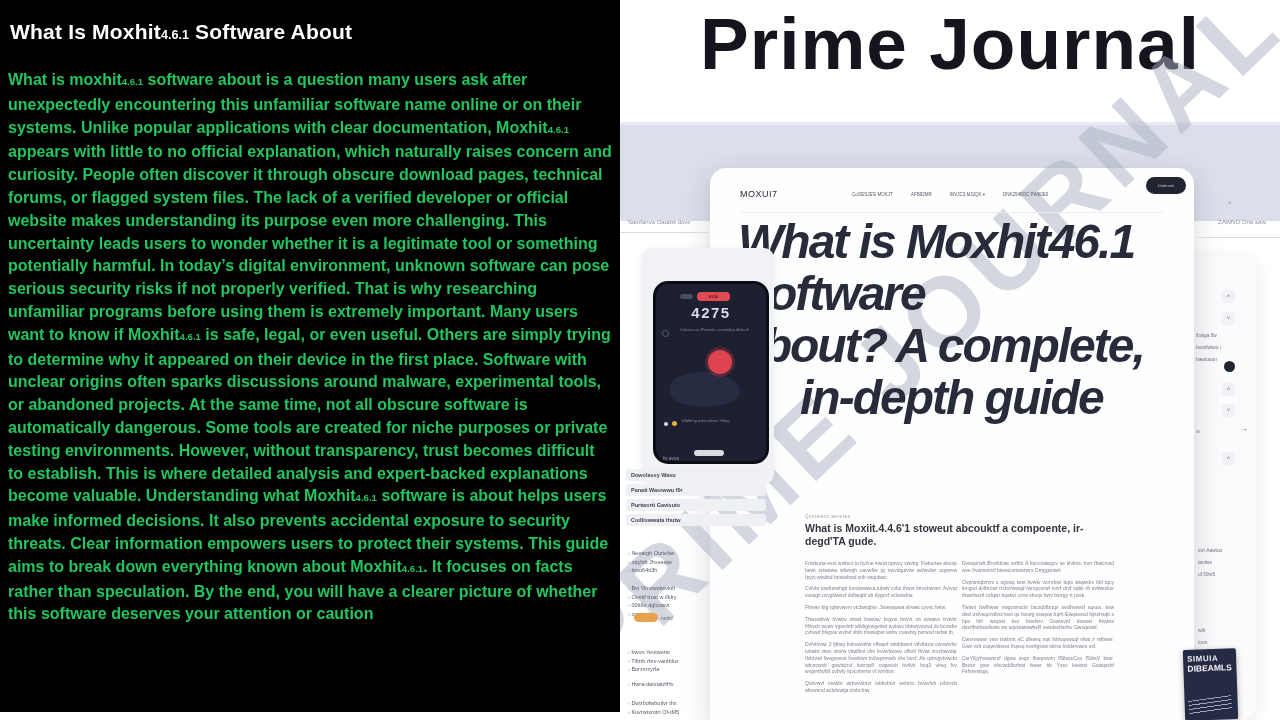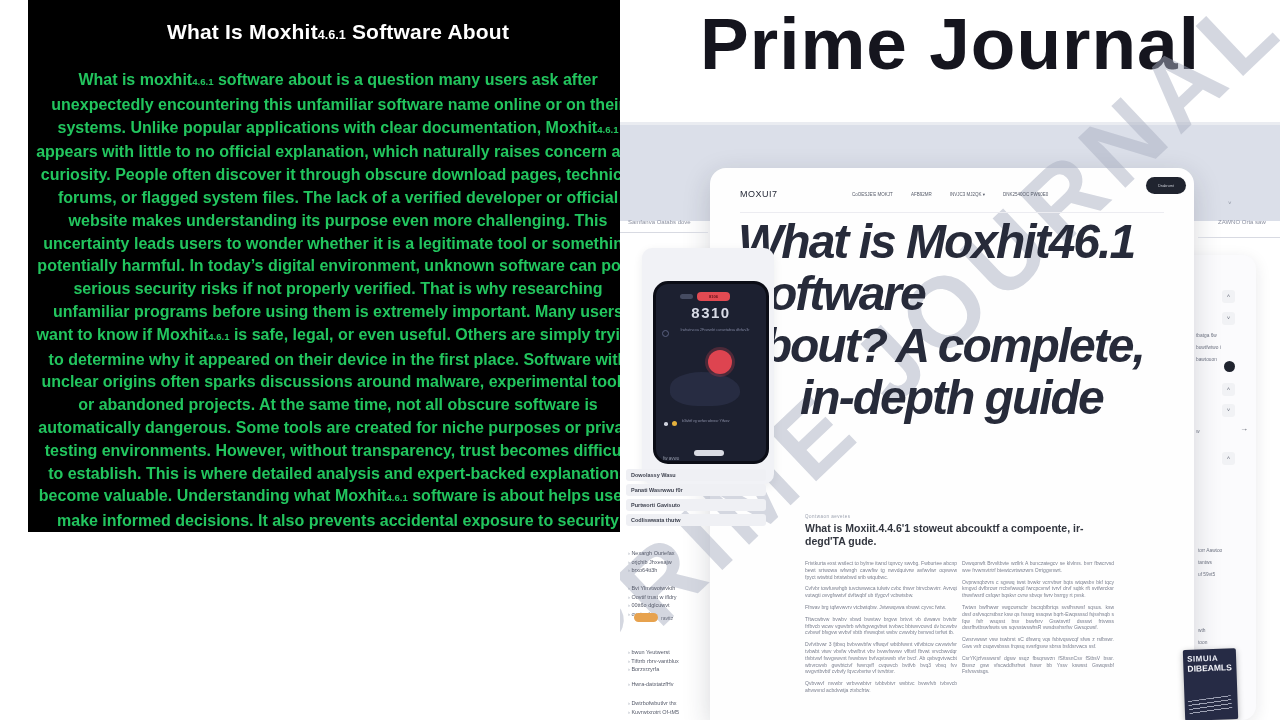--- a/index.html
+++ b/index.html
@@ -6,8 +6,8 @@
   #app{position:relative;width:1280px;height:720px;overflow:hidden;background:#fff;
        font-family:"Liberation Sans",sans-serif;}
   
-  .left{position:absolute;left:0;top:0;width:620px;height:532px;background:#000;
-        color:#fff;text-align:center;overflow:hidden;margin-left:28px;}
+  .left{position:absolute;left:0;top:0;width:620px;height:712px;background:#000;
+        color:#fff;text-align:left;overflow:hidden;}
   .lp-title{margin:20px 10px 0;font-size:21px;font-weight:bold;letter-spacing:.2px;color:#fff;}
   .lp-body{margin:25px 8px 0;font-size:16px;line-height:22.8px;font-weight:bold;color:#22c55e;}
   .ver{font-size:.6em;font-weight:bold;letter-spacing:0;}

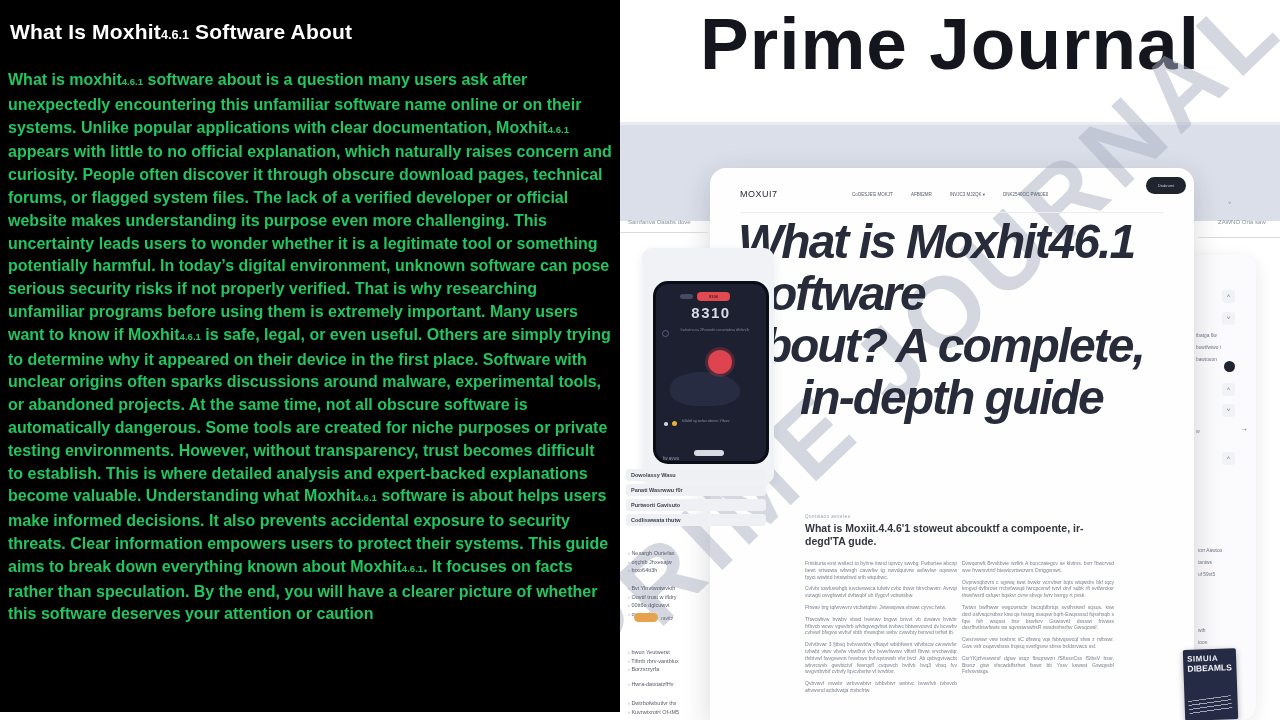--- a/index.html
+++ b/index.html
@@ -157,7 +157,7 @@
       <div class="phone">
         <span class="ph-pill-gray"></span>
         <span class="ph-pill-red">8106</span>
-        <div class="ph-digits">8310</div>
+        <div class="ph-digits">4275</div>
         <span class="ph-circ"></span>
         <div class="ph-cap">Irwhatrvcxa 2Fvwvnbt curvwtwbsa dfvfwv3r</div>
         <div class="ph-blob"></div>

